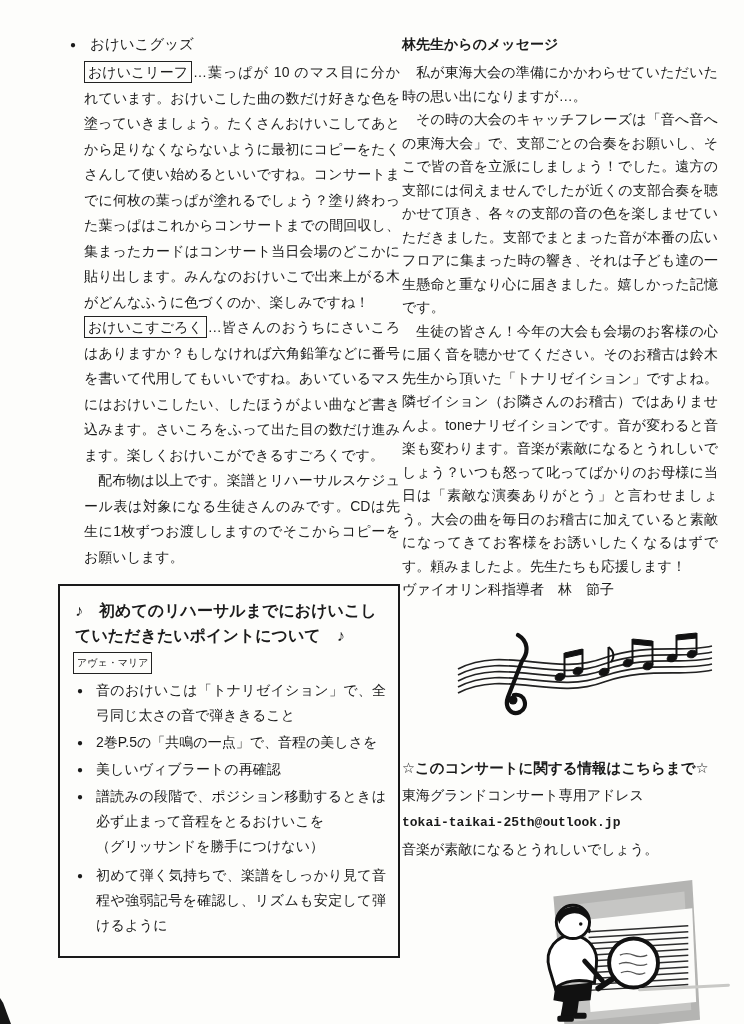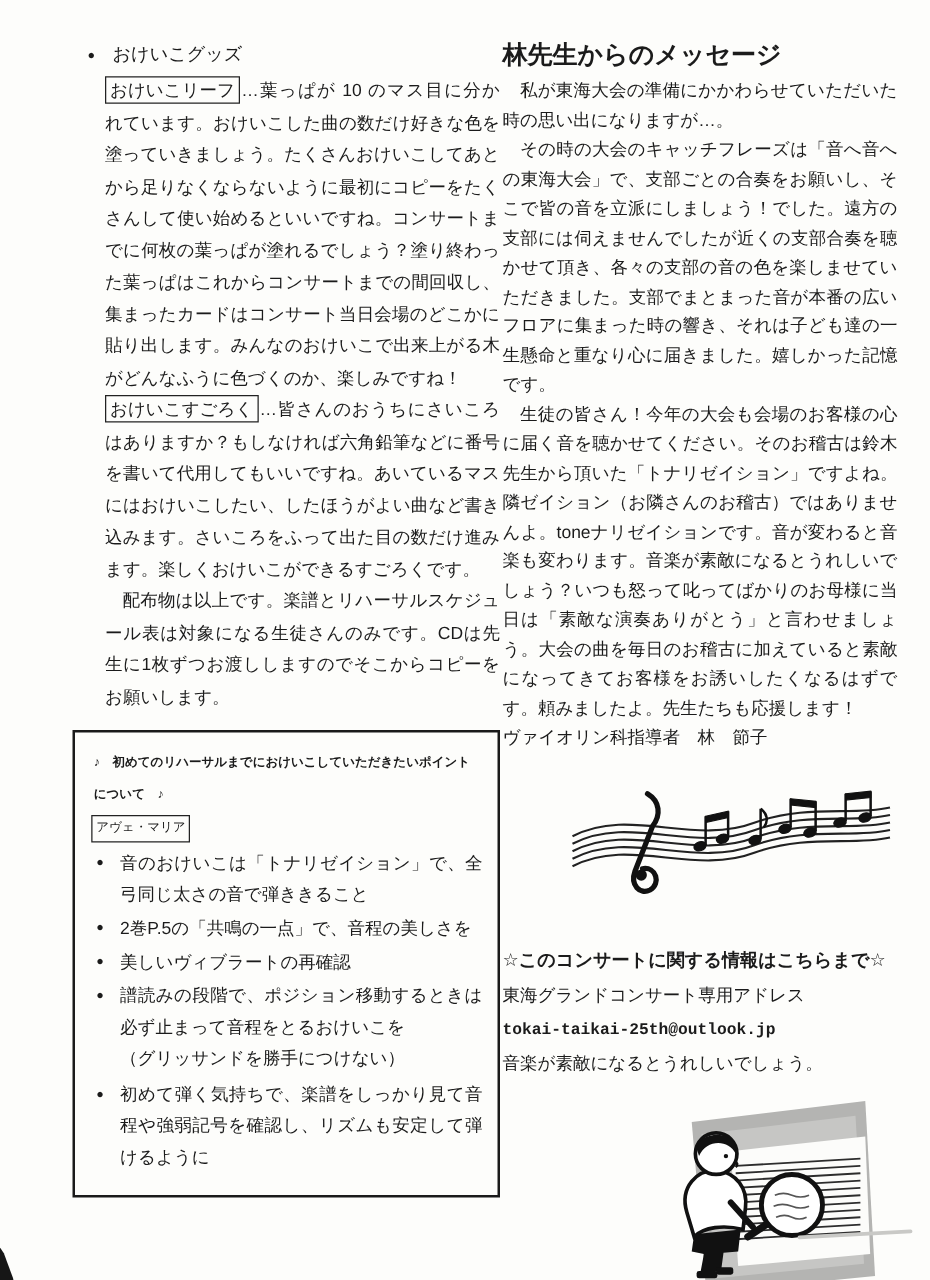--- a/index.html
+++ b/index.html
@@ -28,7 +28,7 @@
   .points-box li .dot{font-size:10px;line-height:25px;}
   
   .col-right{position:absolute;left:402px;top:32px;width:316px;}
-  .col-right h2{margin:0 0 5px 0;font-size:20px;font-weight:700;line-height:24px;}
+  .col-right h2{margin:0 0 5px 0;font-size:14px;font-weight:700;line-height:24px;}
   .col-right p.msg{margin:0;font-size:14px;line-height:23.5px;text-indent:1em;text-align:justify;}
   .signature{margin-top:3px;font-size:14px;padding-right:4px;}
   .staff-wrap{margin:26px 4px 0 auto;width:258px;}

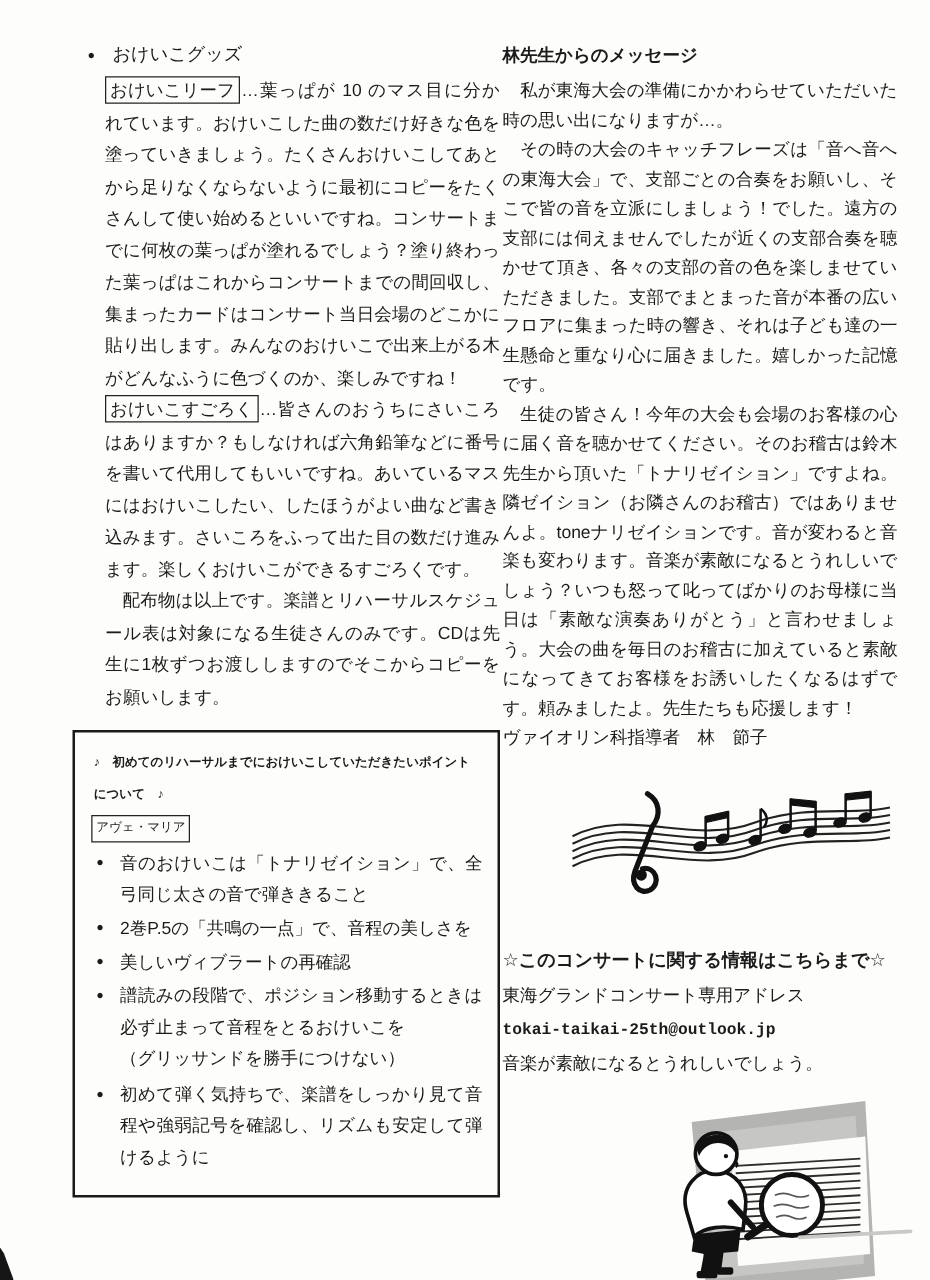--- a/index.html
+++ b/index.html
@@ -21,7 +21,7 @@
     margin-top:14px;border:2px solid #1a1a1a;padding:12px 12px 14px 13px;
     background:#fdfdfb;
   }
-  .points-box .title{font-weight:700;font-size:10px;line-height:25px;margin:0 0 4px 2px;white-space:pre-line;}
+  .points-box .title{font-weight:700;font-size:16px;line-height:25px;margin:0 0 4px 2px;white-space:pre-line;}
   .points-box .songlabel{margin:2px 0 4px 0;font-size:10px;}
   .points-box ul{list-style:none;margin:2px 0 4px 0;padding:0;}
   .points-box li{display:flex;gap:13px;font-size:14px;line-height:25px;margin:0 0 2px 4px;white-space:pre-line;text-align:justify;}

